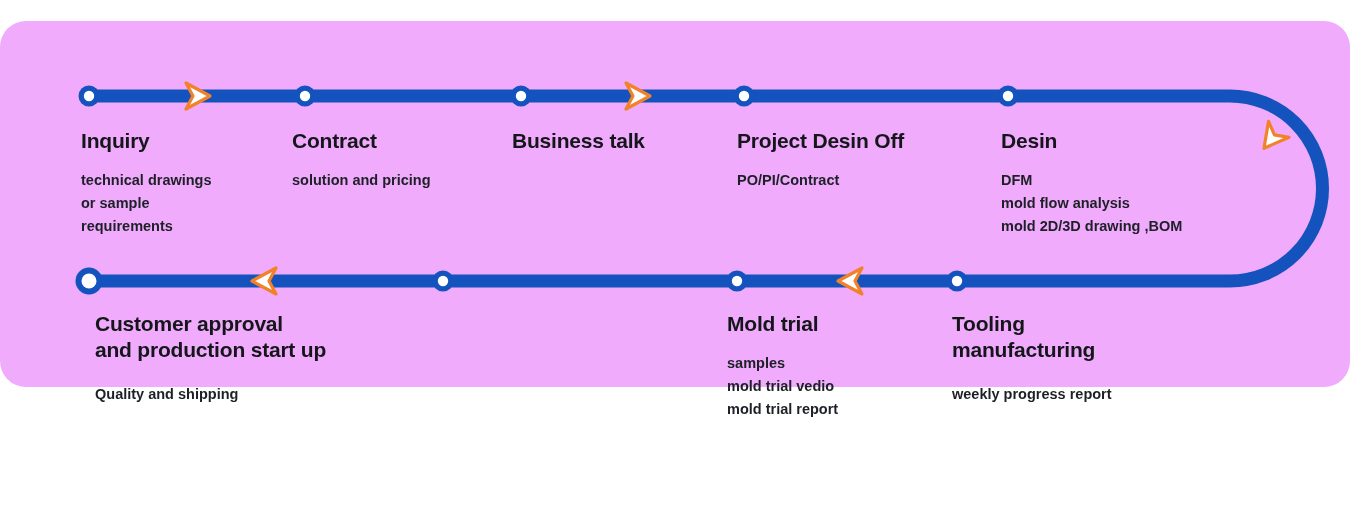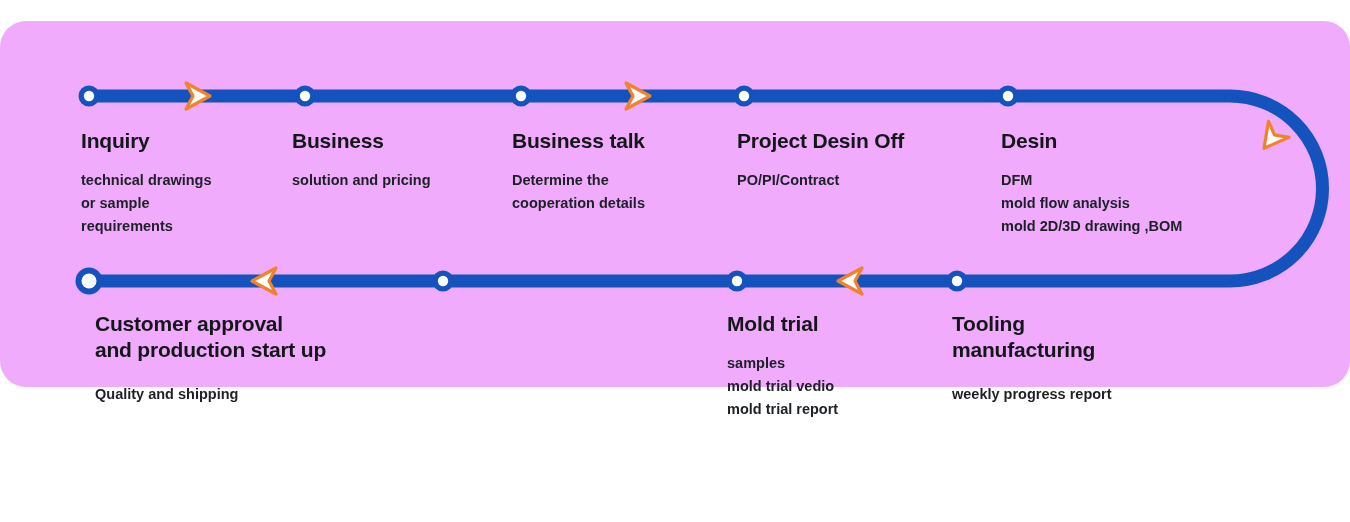--- a/index.html
+++ b/index.html
@@ -150,7 +150,7 @@
   </div>
 
   <div class="step gap-sm" id="step-quotation">
-    <div class="step-title">Business</div>
+    <div class="step-title">Contract</div>
     <div class="step-desc">solution and pricing</div>
   </div>
 

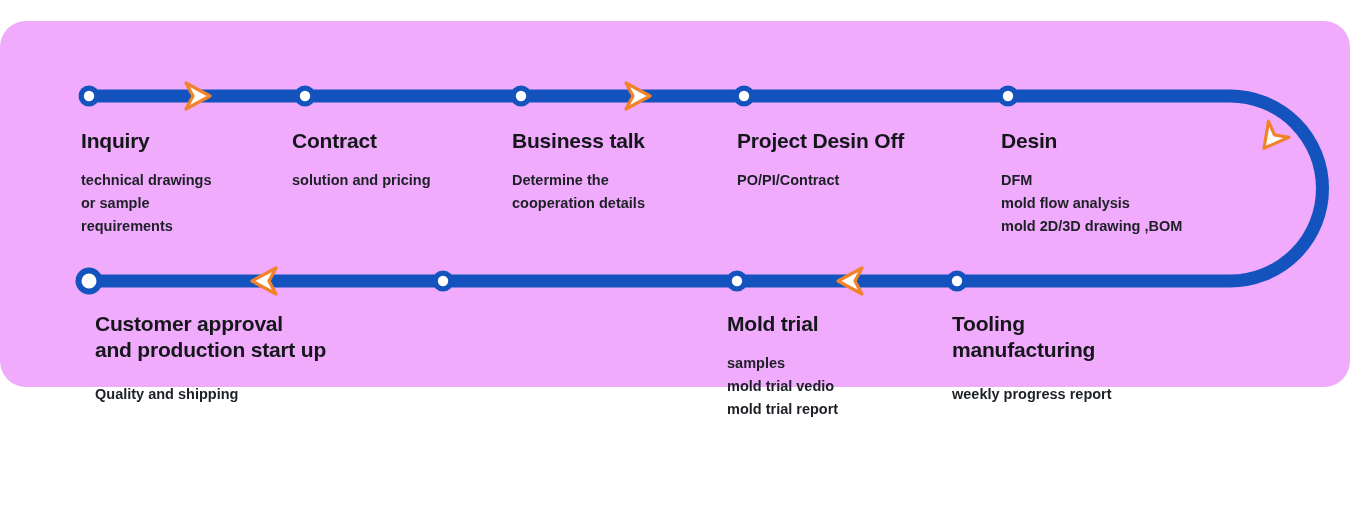--- a/index.html
+++ b/index.html
@@ -156,8 +156,6 @@
 
   <div class="step gap-sm" id="step-business">
     <div class="step-title">Business talk</div>
-    <div class="step-desc">Determine the
-cooperation details</div>
   </div>
 
   <div class="step gap-sm" id="step-kickoff">

